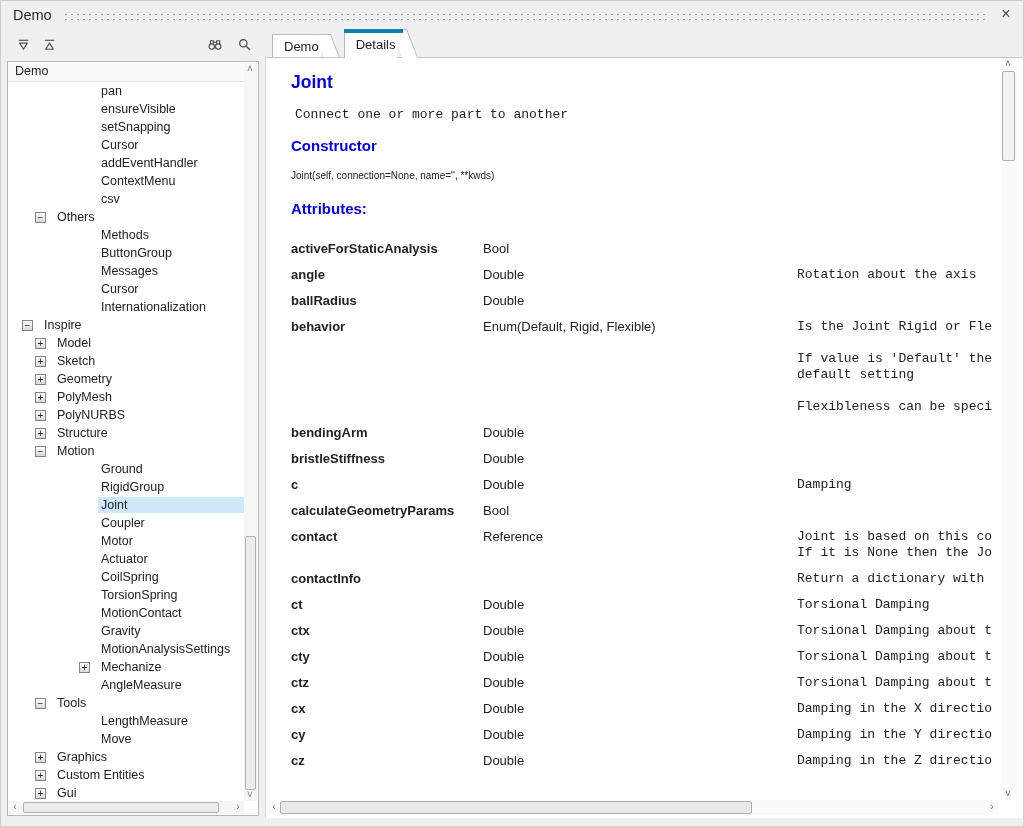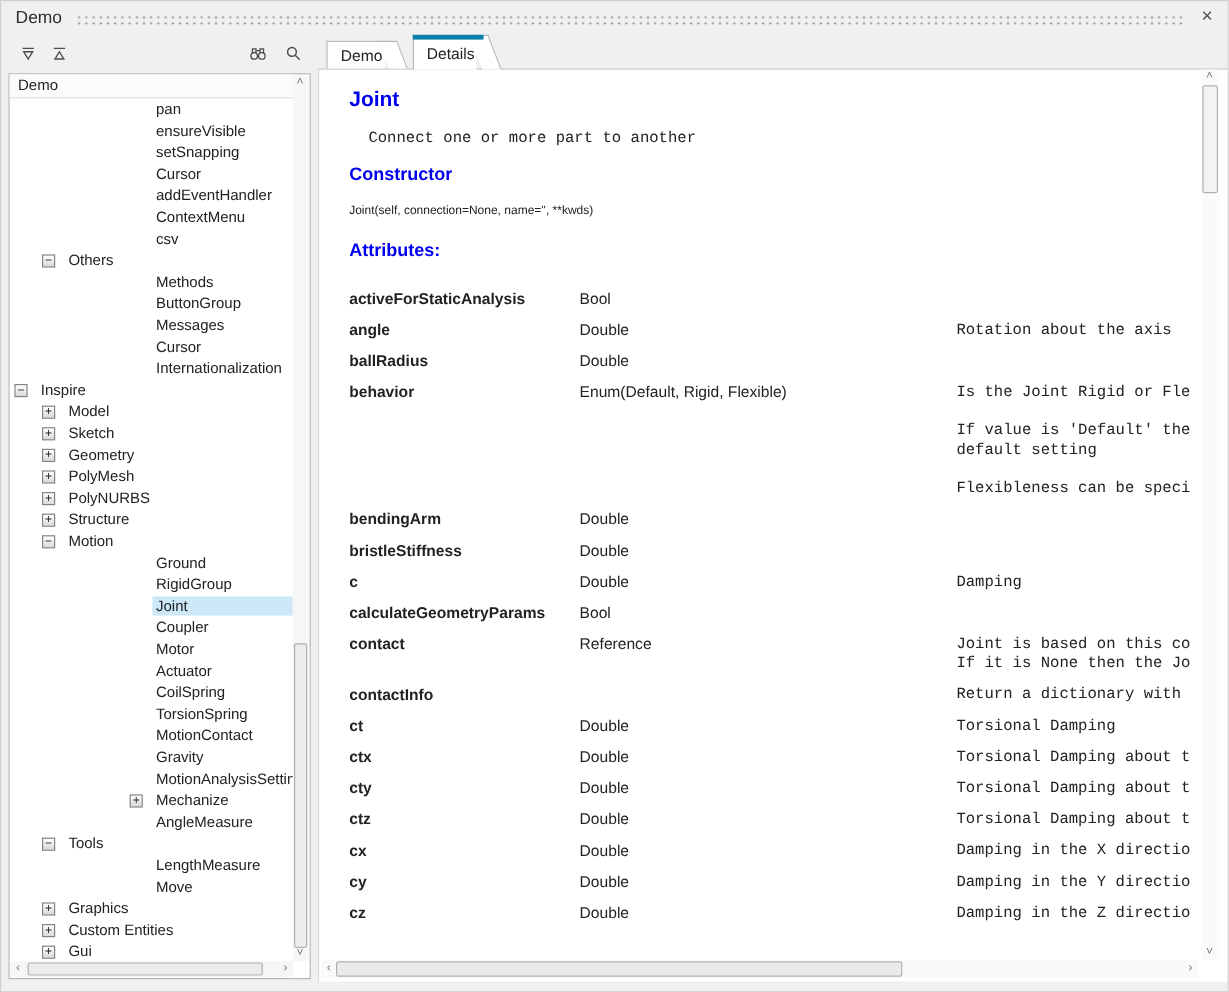--- a/index.html
+++ b/index.html
@@ -29,7 +29,7 @@
   .tree-header span{padding-left:7px;}
   .tree-rows{position:absolute;left:0;top:20px;right:14px;bottom:14px;overflow:hidden;}
   .tree-row{height:18px;display:flex;align-items:center;font-size:12.5px;white-space:nowrap;}
-  .tree-row.level-1{padding-left:4px;} .tree-row.level-2{padding-left:27px;} .tree-row.level-3{padding-left:100px;}
+  .tree-row.level-1{padding-left:4px;} .tree-row.level-2{padding-left:27px;} .tree-row.level-3{padding-left:71px;}
   .expander{flex:none;width:11px;height:11px;box-sizing:border-box;border:1px solid #848484;
     background:linear-gradient(#ffffff,#d9d9d9);margin-right:8px;display:flex;align-items:center;
     justify-content:center;font-size:10px;line-height:9px;color:#222;}

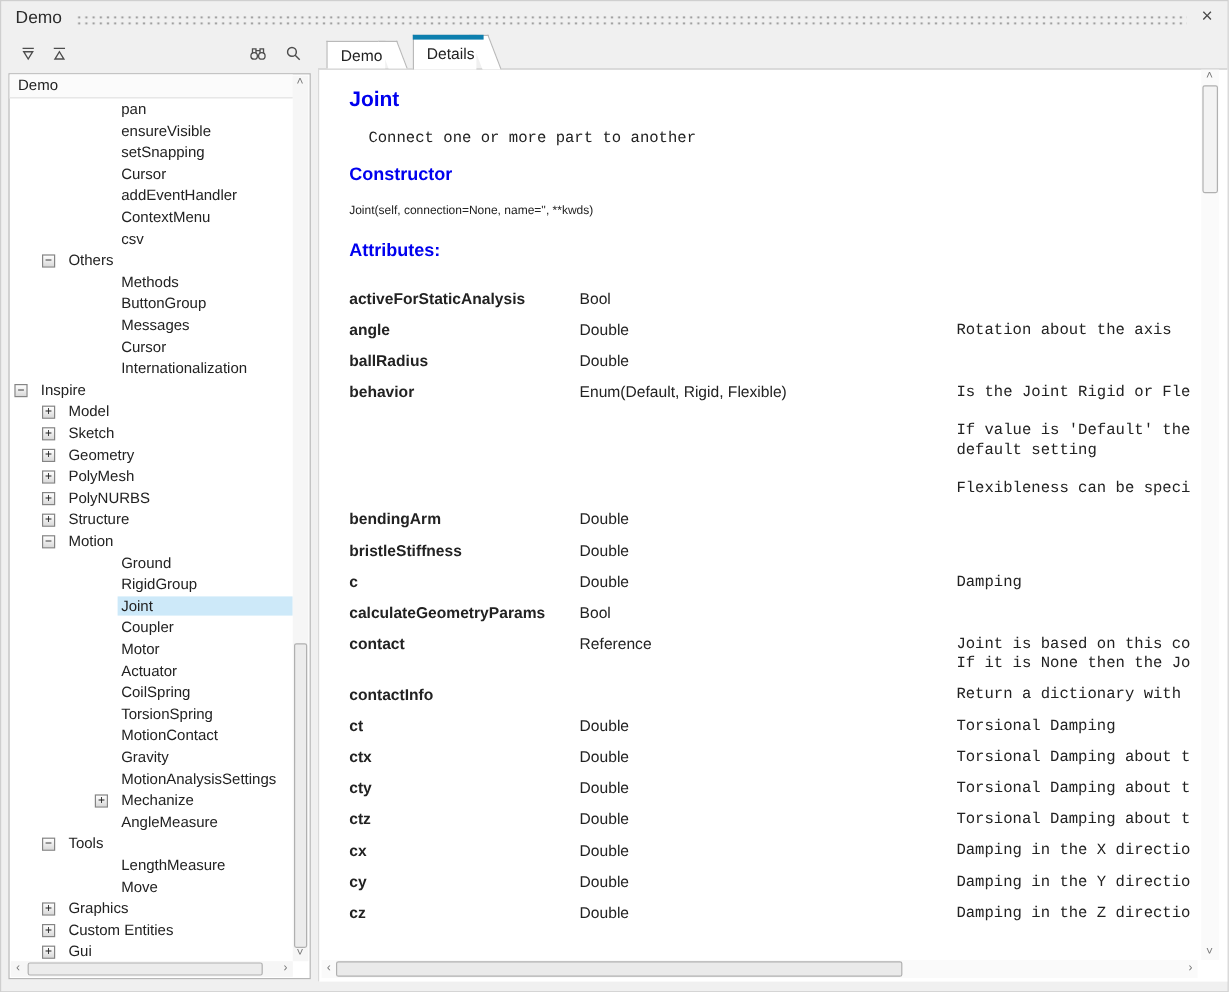--- a/index.html
+++ b/index.html
@@ -72,7 +72,7 @@
   .doc{padding:6px 24px 0 25px;height:100%;box-sizing:border-box;overflow:hidden;}
   .mono{font-family:"Liberation Mono","DejaVu Sans Mono",monospace;}
   .doc-title{font-size:17.5px;font-weight:bold;color:var(--heading-blue,#0000ee);margin:8px 0 0;line-height:20px;}
-  .doc-summary{font-size:13px;margin:15px 16px 0;line-height:16px;white-space:pre;}
+  .doc-summary{font-size:13px;margin:15px 4px 0;line-height:16px;white-space:pre;}
   .doc-h2{font-size:15px;font-weight:bold;color:var(--heading-blue,#0000ee);margin:14px 0 0;line-height:18px;}
   .doc-sig{font-size:10px;margin:13px 0 0;line-height:16px;}
   .doc-note{font-size:13px;margin:12px 0 0;line-height:16px;white-space:pre;}

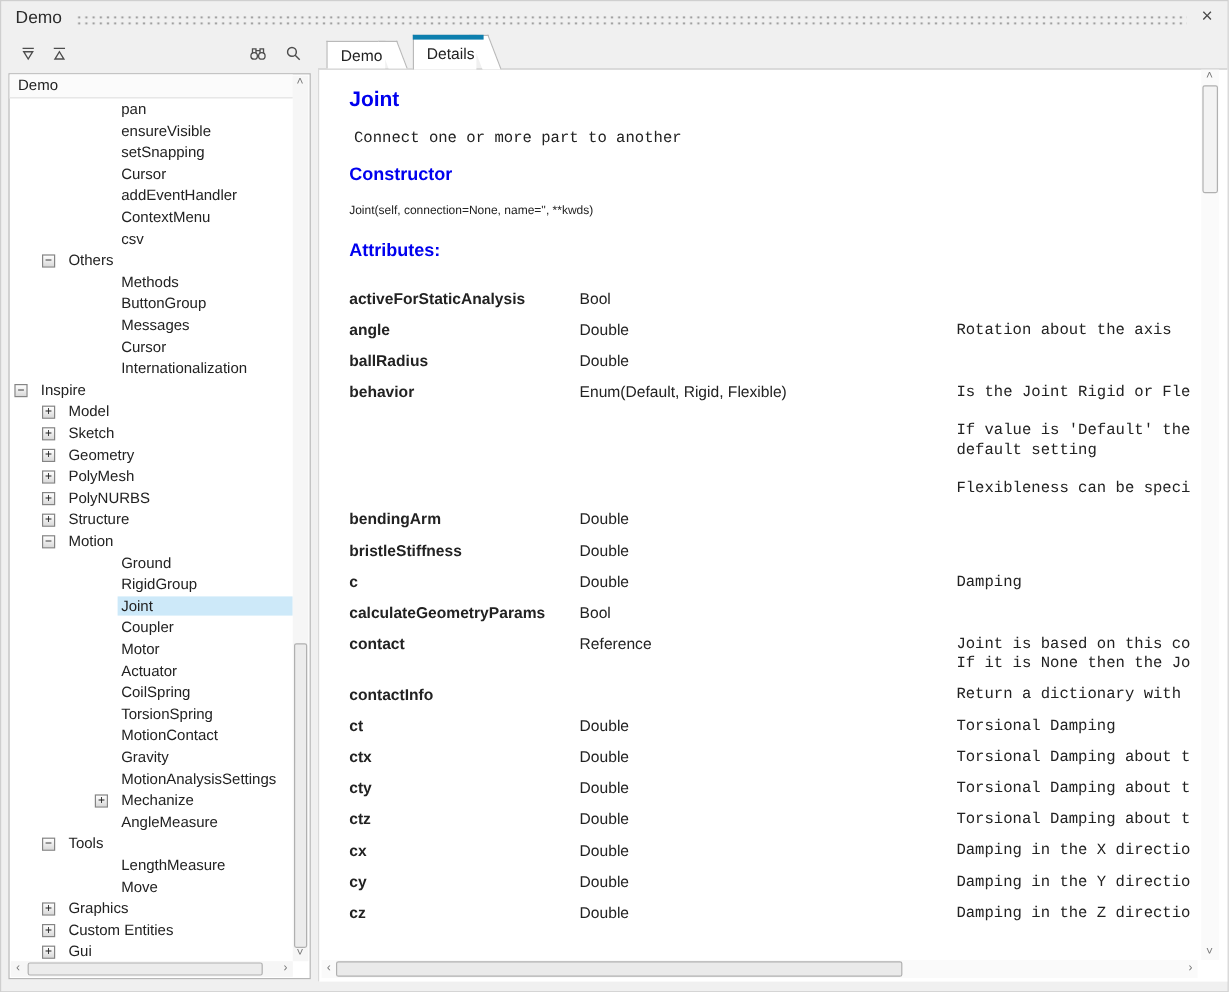--- a/index.html
+++ b/index.html
@@ -29,7 +29,7 @@
   .tree-header span{padding-left:7px;}
   .tree-rows{position:absolute;left:0;top:20px;right:14px;bottom:14px;overflow:hidden;}
   .tree-row{height:18px;display:flex;align-items:center;font-size:12.5px;white-space:nowrap;}
-  .tree-row.level-1{padding-left:4px;} .tree-row.level-2{padding-left:27px;} .tree-row.level-3{padding-left:71px;}
+  .tree-row.level-1{padding-left:14px;} .tree-row.level-2{padding-left:27px;} .tree-row.level-3{padding-left:71px;}
   .expander{flex:none;width:11px;height:11px;box-sizing:border-box;border:1px solid #848484;
     background:linear-gradient(#ffffff,#d9d9d9);margin-right:8px;display:flex;align-items:center;
     justify-content:center;font-size:10px;line-height:9px;color:#222;}

